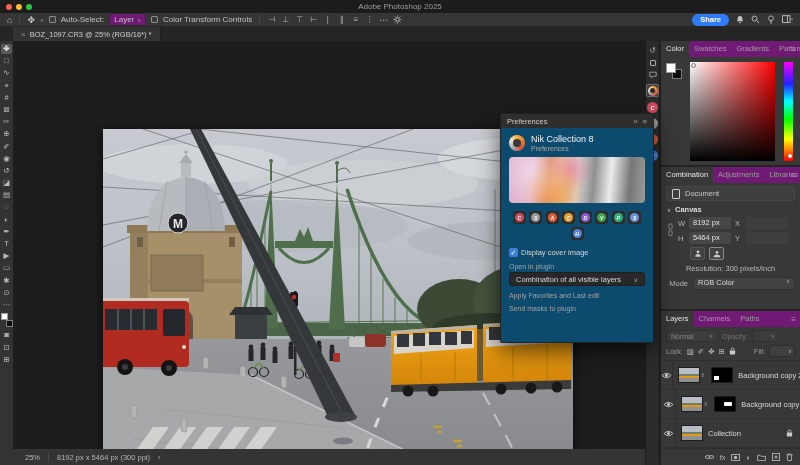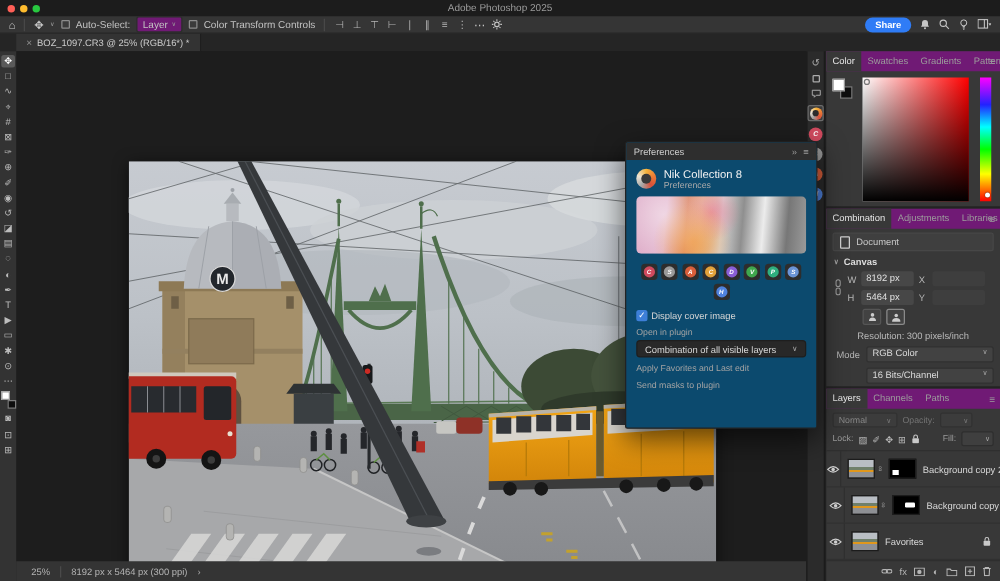--- a/index.html
+++ b/index.html
@@ -626,13 +626,6 @@
             <span class="caret">∨</span>
           </span>
         </div>
-        <div class="mode-row">
-          <span class="mlab"></span>
-          <span class="select">
-            <span>16 Bits/Channel</span>
-            <span class="caret">∨</span>
-          </span>
-        </div>
       </div>
     </div>
 

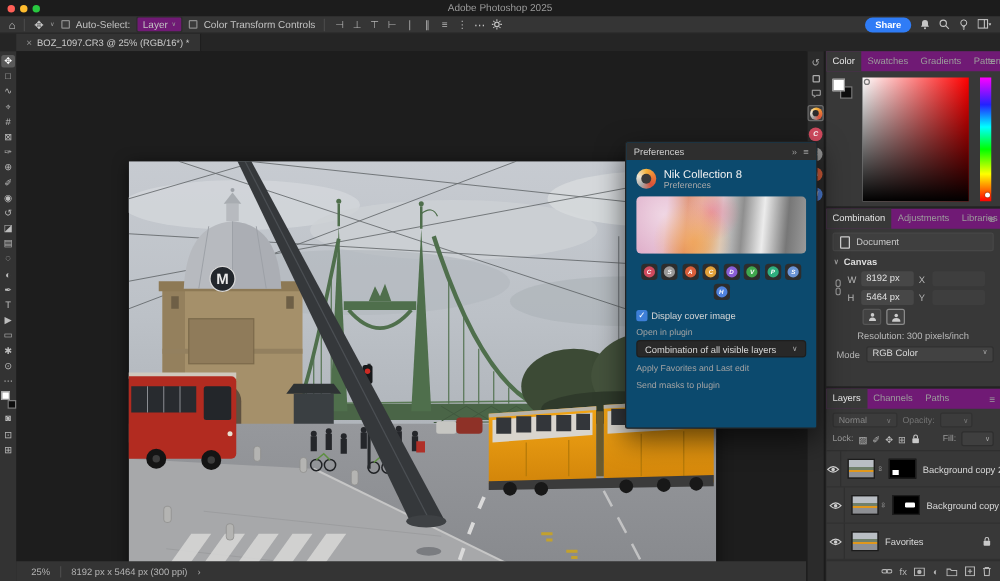--- a/index.html
+++ b/index.html
@@ -695,7 +695,7 @@
             </svg>
         </span>
         <span class="thumb photo-thumb"></span>
-        <span class="lname">Favorites</span>
+        <span class="lname">Collection</span>
         <span class="lrow-lock">
           <svg class="mini" width="7" height="8" viewBox="0 0 8 9">
               <rect x="1" y="4" width="6" height="4.5" rx="0.8" fill="#c9c9c9"></rect>

